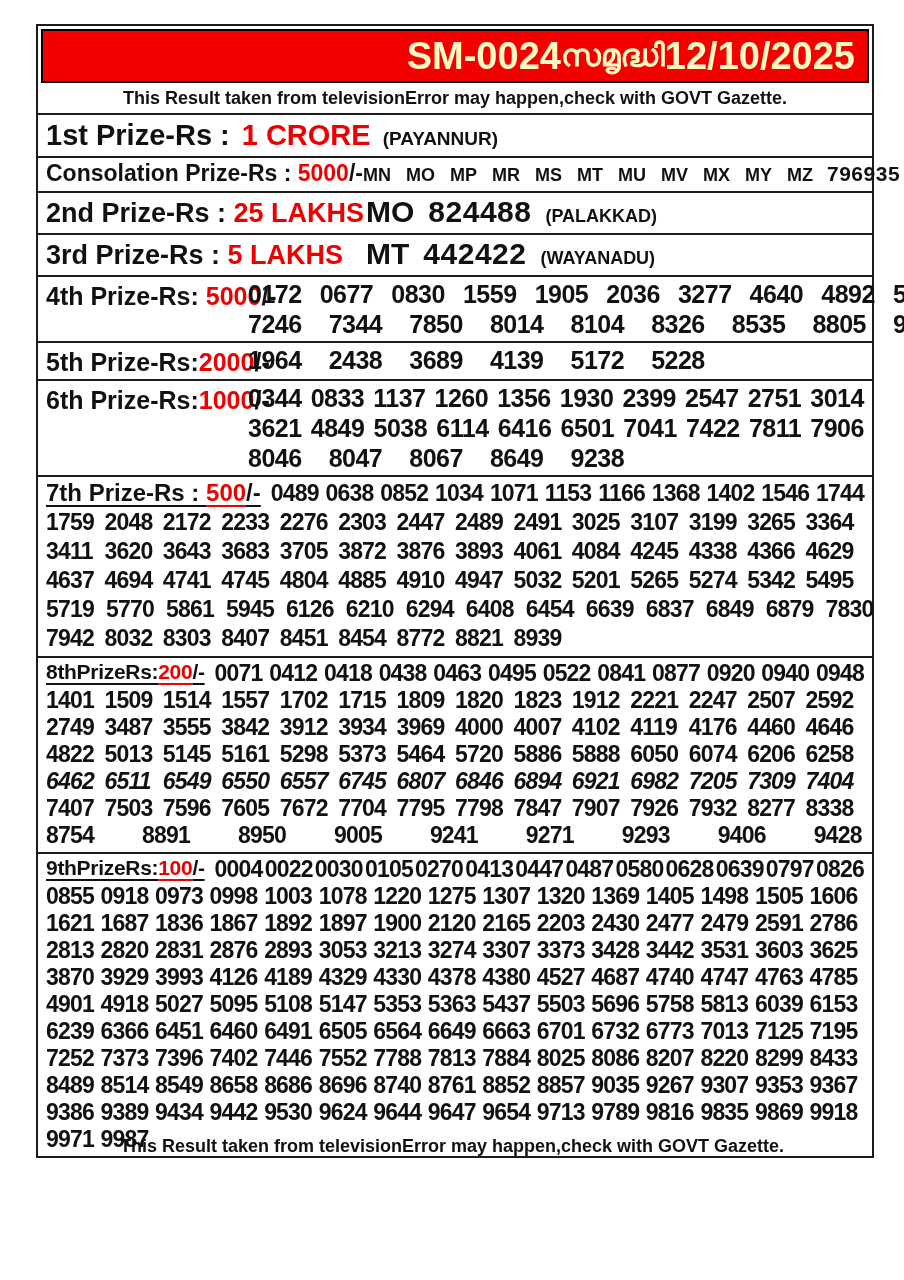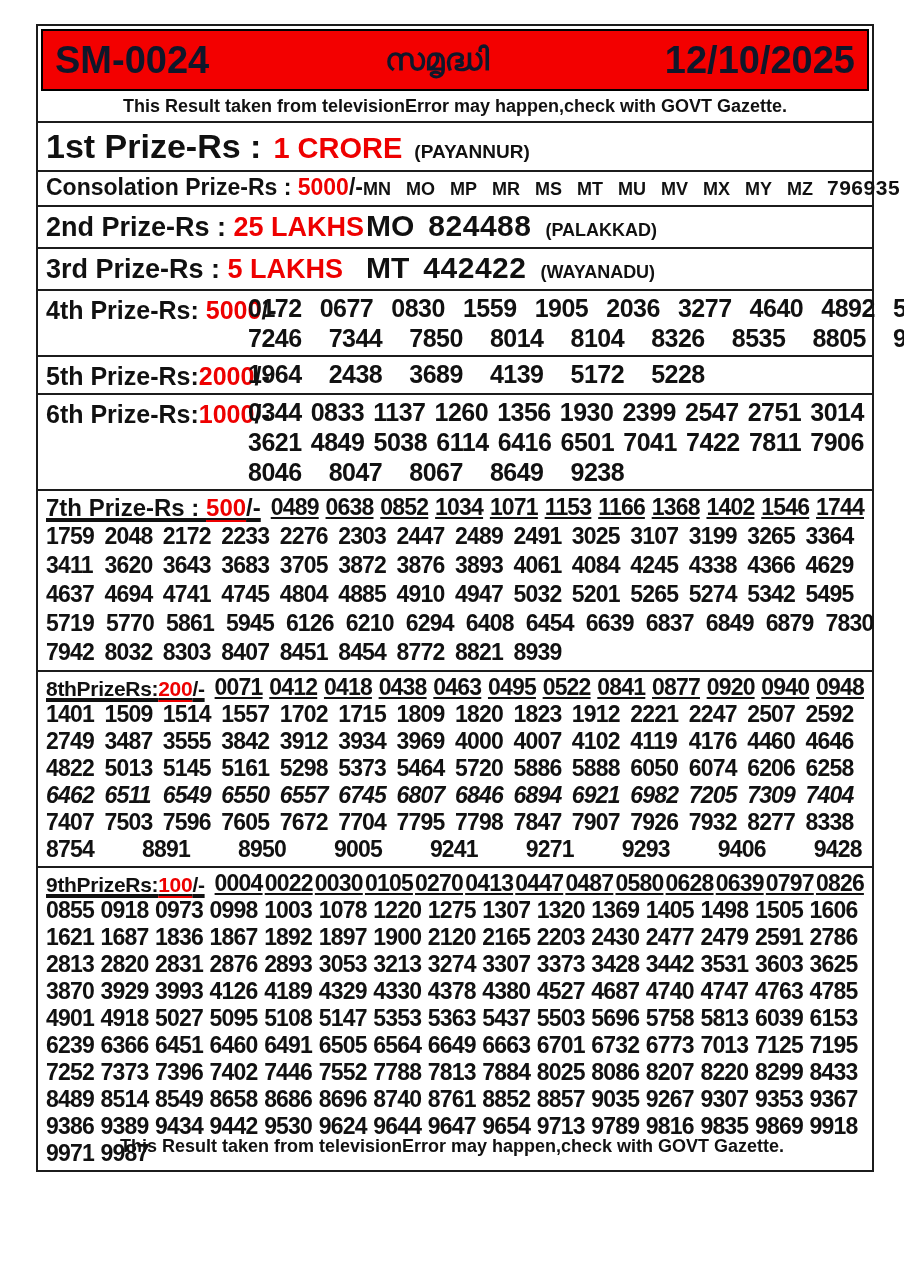--- a/index.html
+++ b/index.html
@@ -9,8 +9,8 @@
   .doc { position:absolute; left:36px; top:24px; width:838px; border:2px solid #1c1c1c; background:#fff; }
 
   .banner { margin:3px; background:var(--banner_red,#f30000); border:2px solid #000;
-            display:flex; align-items:center; justify-content:space-between;
-            padding:1px 12px; height:62px; color:#0f172a; }
+            display:flex; align-items:center; justify-content:flex-end;
+            padding:1px 12px; height:54px; color:#fef9c3; }
   .banner .code { font-size:38px; }
   .banner .title-ml { font-size:31px; }
   .banner .date { font-size:38px; }

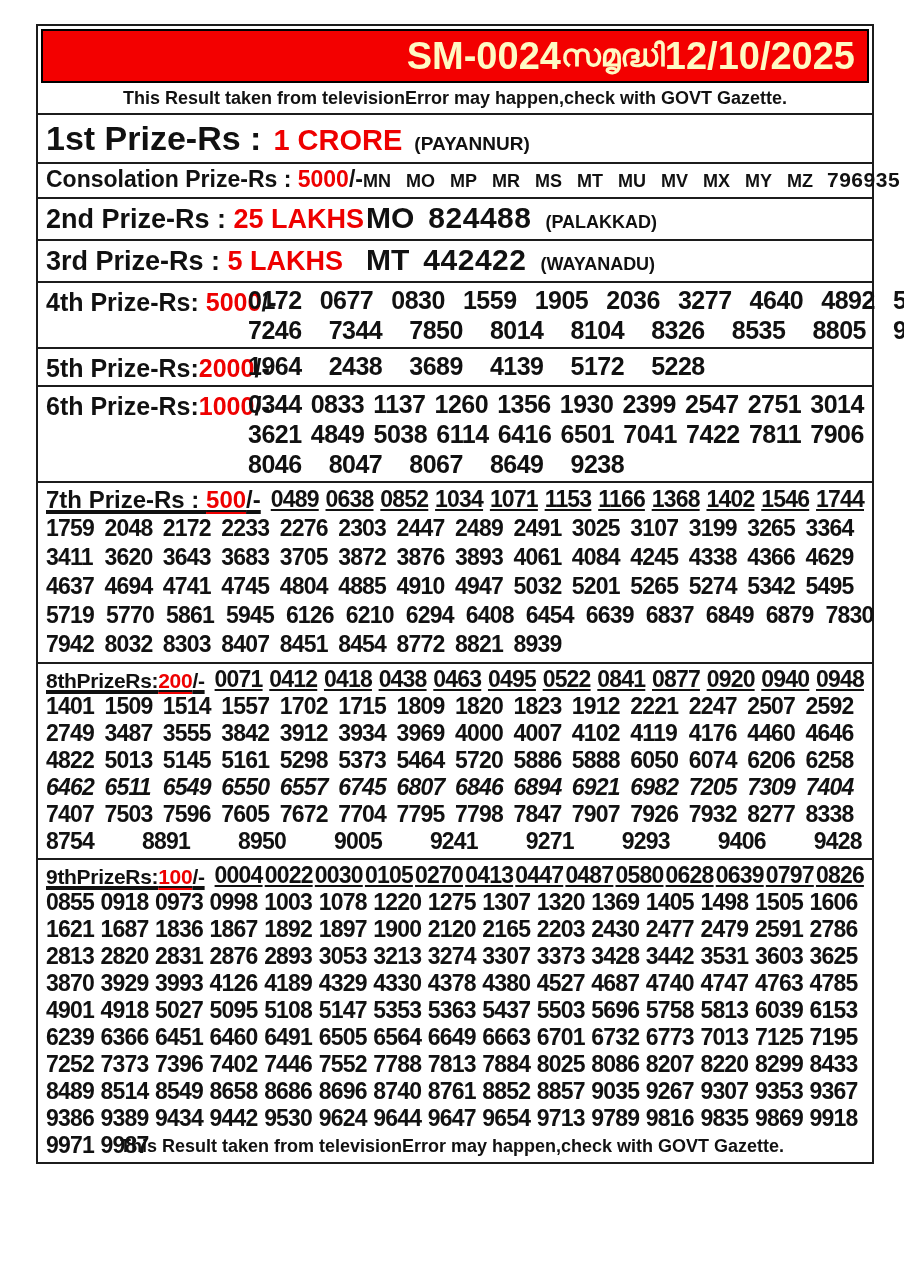--- a/index.html
+++ b/index.html
@@ -23,7 +23,7 @@
   .u { text-decoration:underline; text-decoration-thickness:2px; text-underline-offset:4px; }
 
   .line1 { display:flex; align-items:baseline; gap:12px; padding-top:4px; padding-bottom:4px; }
-  .line1 .lbl { font-size:34px; }
+  .line1 .lbl { font-size:29px; }
   .line1 .amt { font-size:29px; }
   .line1 .winner { font-size:42px; color:var(--winner_blue,#1b1bf0); letter-spacing:1px; }
   .line1 .loc { font-size:19px; }

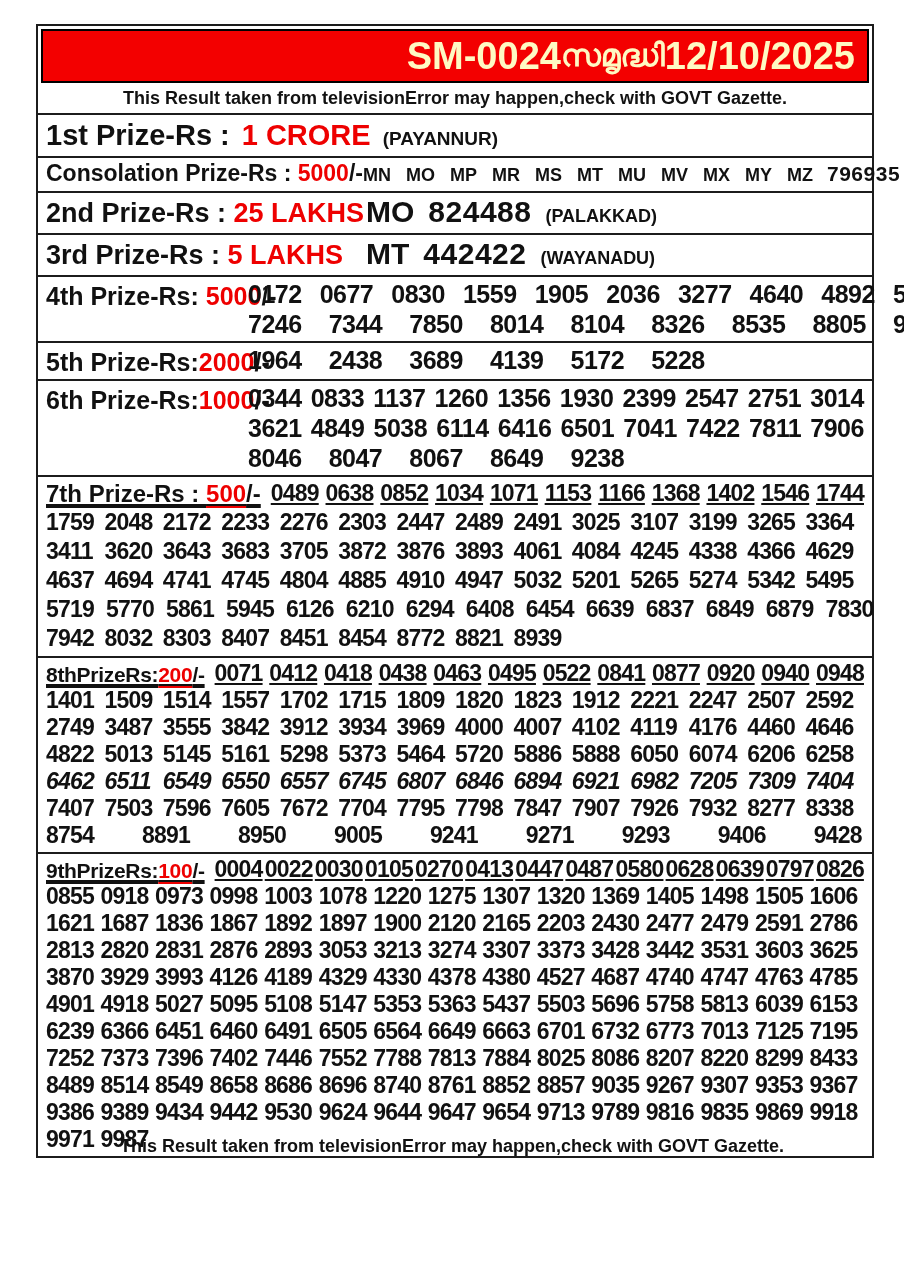--- a/index.html
+++ b/index.html
@@ -47,7 +47,7 @@
   .num { font-size:25px; letter-spacing:-0.5px; }
 
   .gsec { padding:2px 8px 3px; }
-  .gsec .first-row { display:flex; align-items:flex-end;text-decoration:underline; }
+  .gsec .first-row { display:flex; align-items:flex-start; }
   .gsec .first-row .flbl { white-space:nowrap; margin-right:10px; }
   .lbl7 { font-size:24px; }
   .lbl89 { font-size:21px; letter-spacing:-0.3px; }

